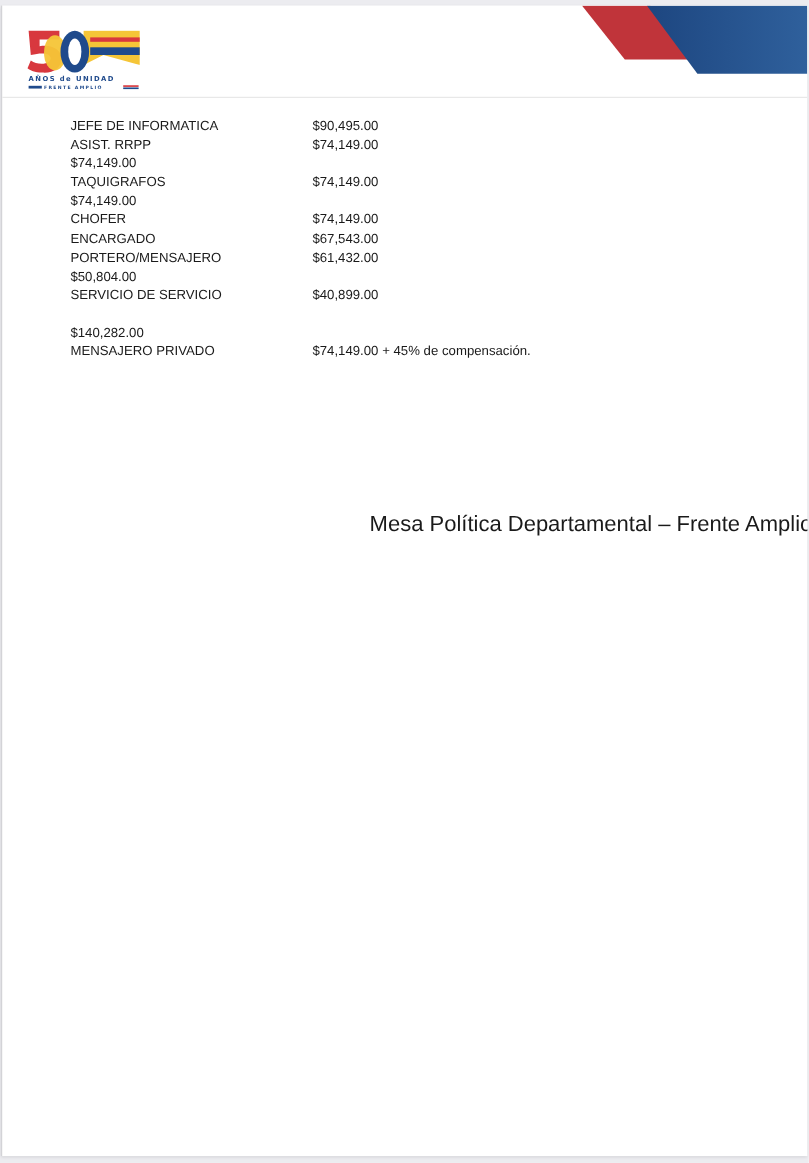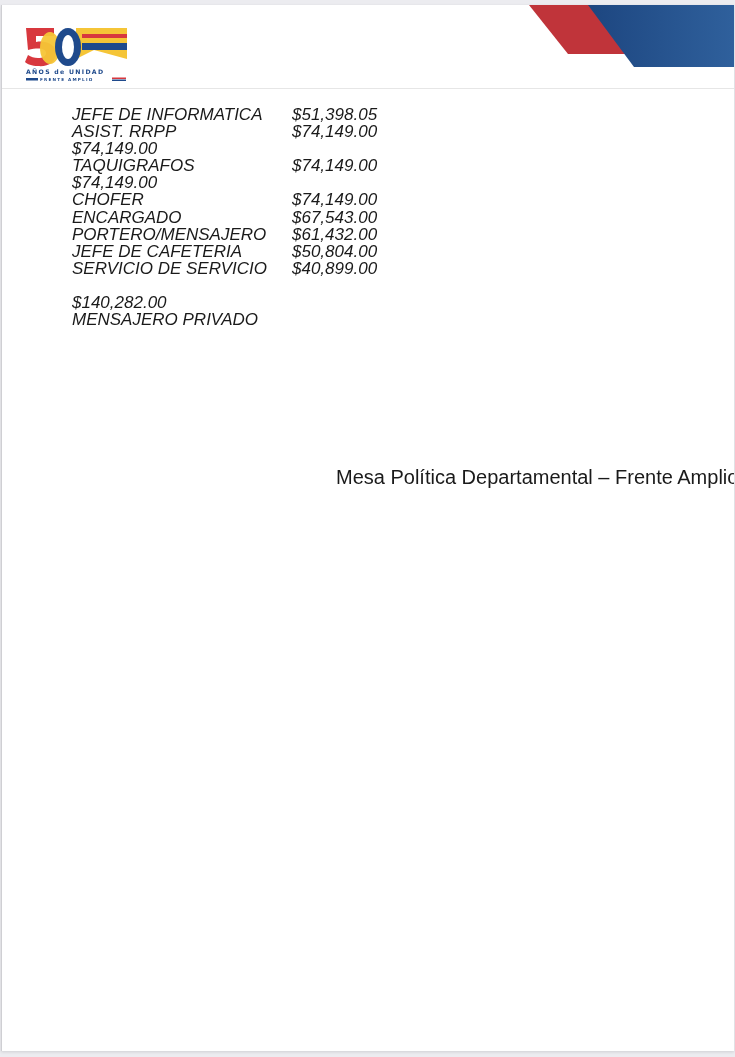--- a/index.html
+++ b/index.html
@@ -44,13 +44,12 @@
     }
     .content {
       position: absolute;
-      left: 70px;
+      left: 62px;
       top: 101px;
       font-family: "Liberation Sans", sans-serif;
-      font-size: 17px;
+      font-size: 12px;
       color: #1a1a1a;
       line-height: 17.1px;
-      font-style: italic;
     }
     .row {
       display: flex;

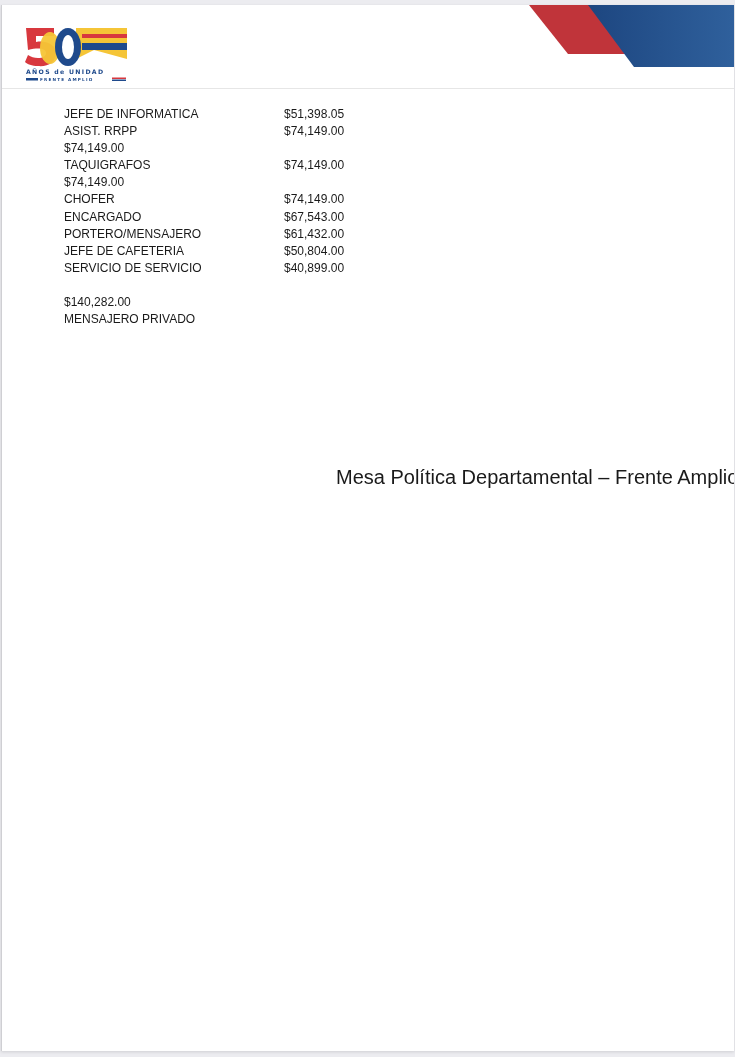--- a/index.html
+++ b/index.html
@@ -109,7 +109,7 @@
   <div class="content">
     <div class="row">
         <span class="label">JEFE DE INFORMATICA</span>
-        <span class="value">$51,398.05</span>
+        <span class="value">$90,495.00</span>
       </div>
     <div class="row">
         <span class="label">ASIST. RRPP</span>

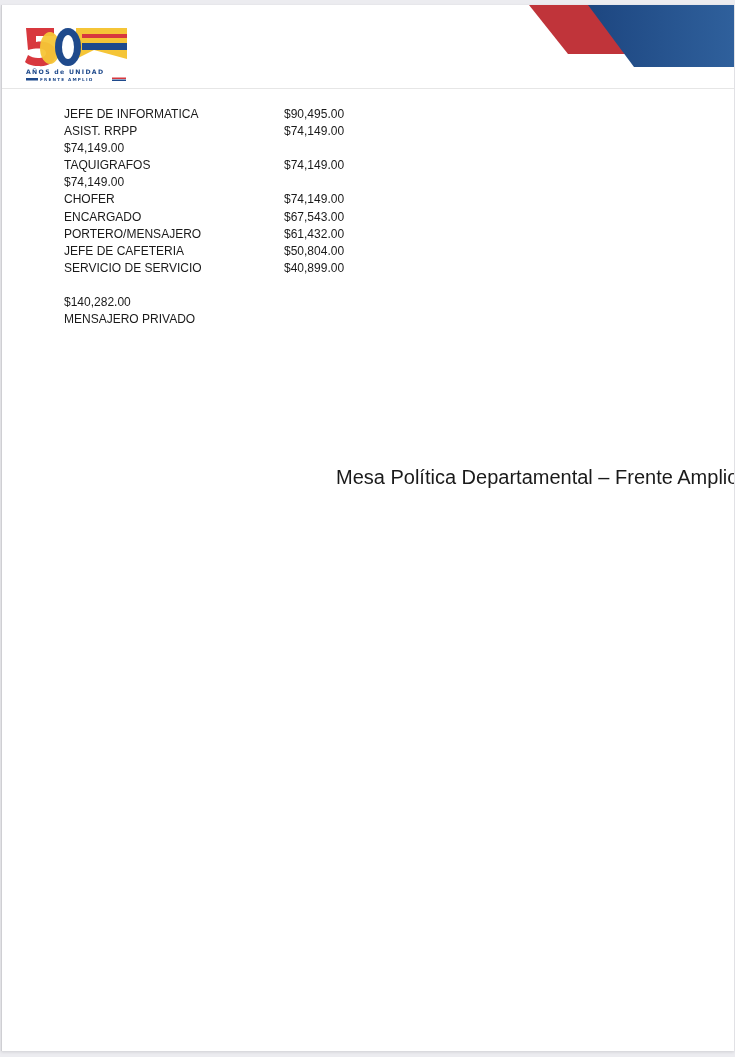--- a/index.html
+++ b/index.html
@@ -138,7 +138,6 @@
         <span class="value">$61,432.00</span>
       </div>
     <div class="row">
-        <span class="label">JEFE DE CAFETERIA</span>
         <span class="value">$50,804.00</span>
       </div>
     <div class="row">

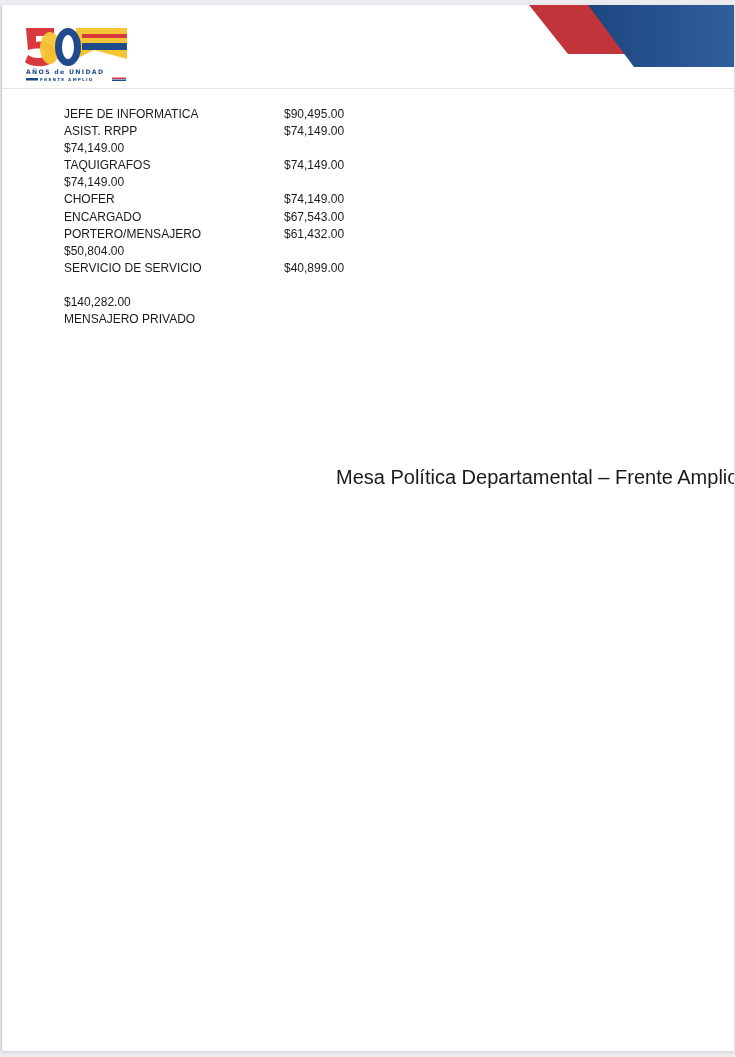--- a/index.html
+++ b/index.html
@@ -152,6 +152,7 @@
       </div>
     <div class="row">
         <span class="label">MENSAJERO PRIVADO</span>
+        <span class="value">$74,149.00 + 45% de compensación.</span>
       </div>
   </div>
 

